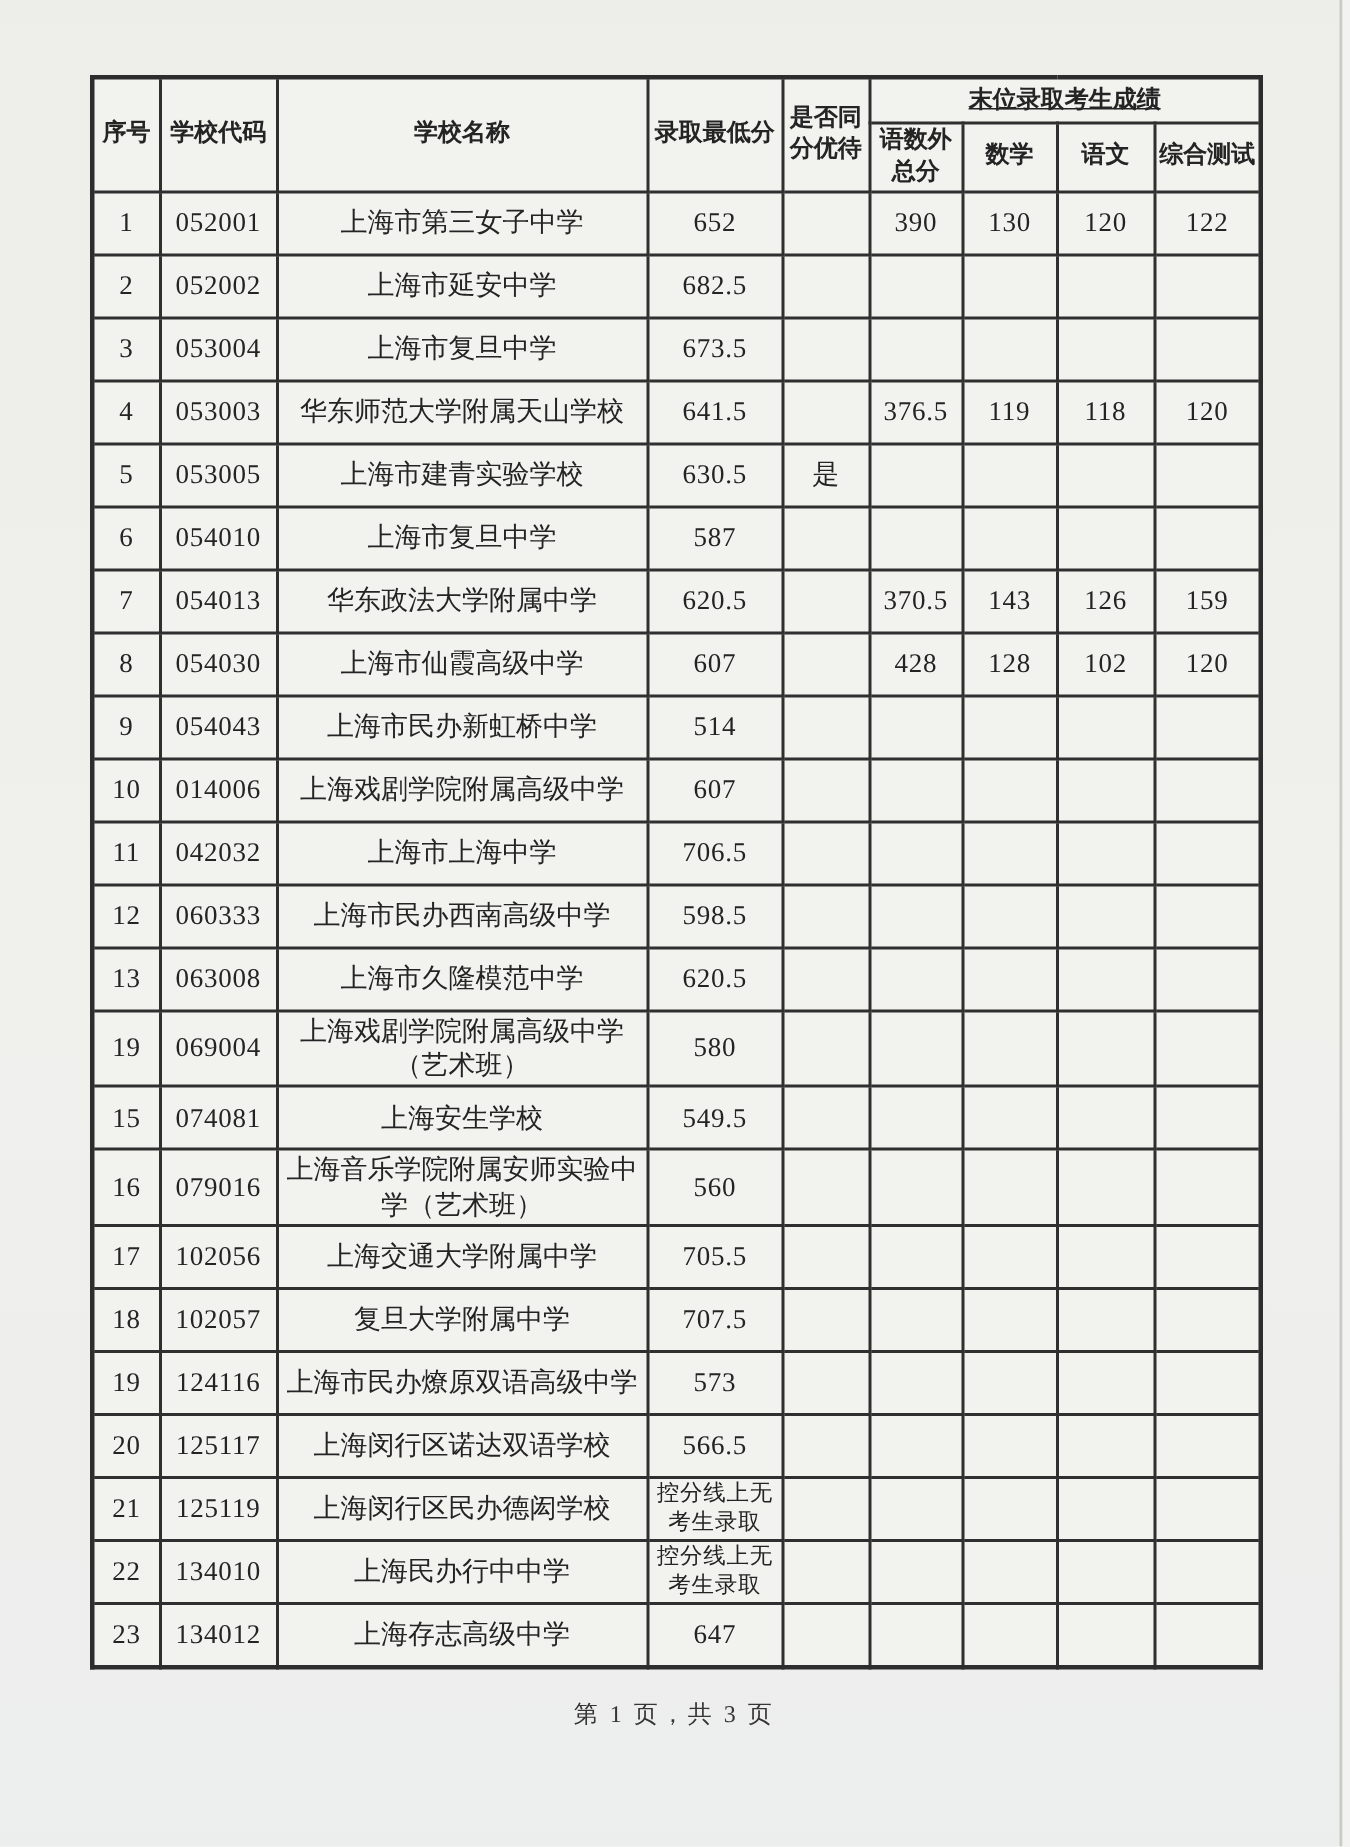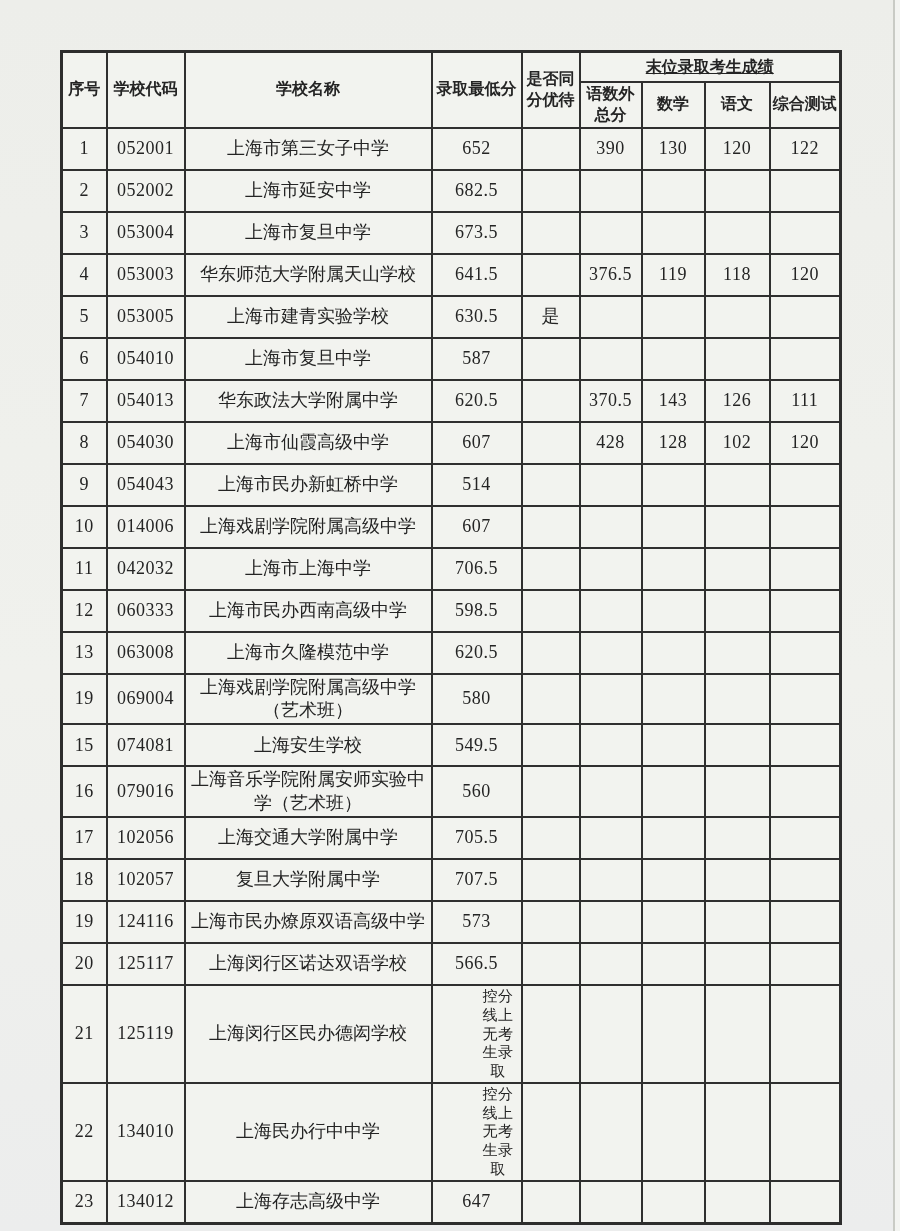--- a/index.html
+++ b/index.html
@@ -154,7 +154,7 @@
     <td data-key="zsw">370.5</td>
     <td data-key="math">143</td>
     <td data-key="chi">126</td>
-    <td data-key="comp">111</td>
+    <td data-key="comp">159</td>
   </tr>
       <tr>
     <td data-key="idx">8</td>

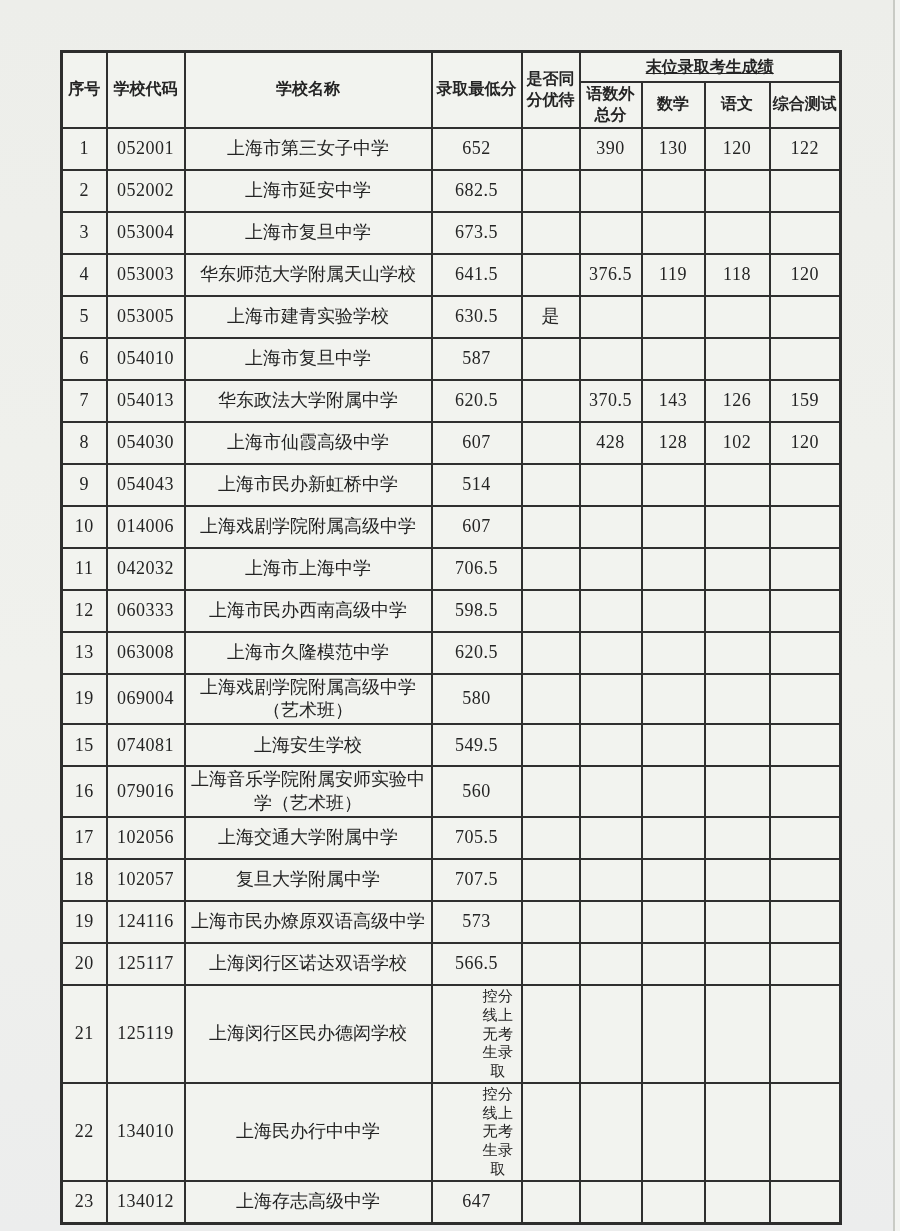--- a/index.html
+++ b/index.html
@@ -30,7 +30,7 @@
   .score-table th { font-size:16px; font-weight:bold; line-height:1.3; padding:1px 0; }
   .score-table thead tr.group-row th.group-cell { height:26px;text-decoration:underline; }
   .score-table td { font-size:18px; line-height:1.3; height:38px; }
-  .score-table td.note { font-size:15px; line-height:1.25;padding-left:45px; }
+  .score-table td.note { font-size:15px; line-height:1.25; }
   .score-table td[data-key="code"], .score-table td[data-key="score"],
   .score-table td[data-key="zsw"], .score-table td[data-key="math"],
   .score-table td[data-key="chi"], .score-table td[data-key="comp"],

